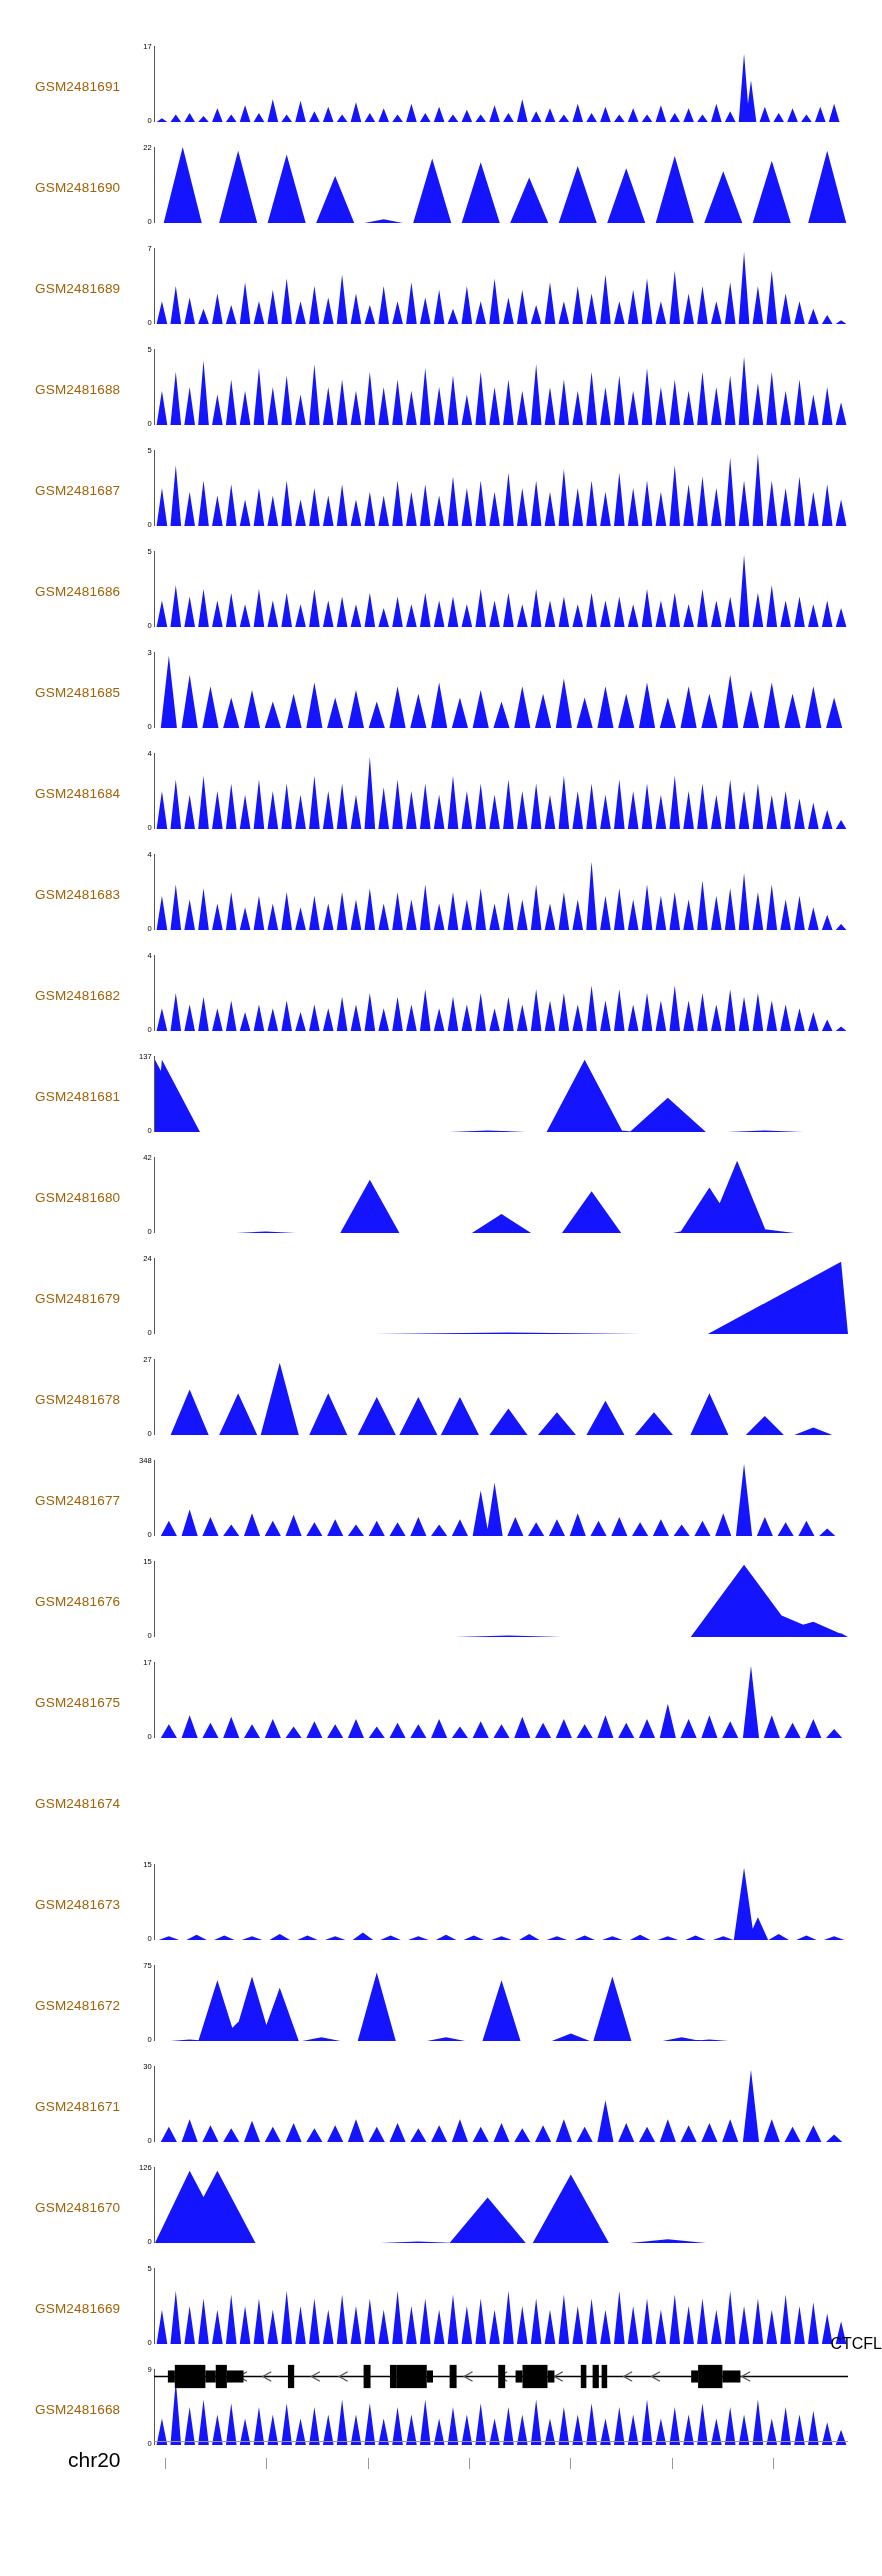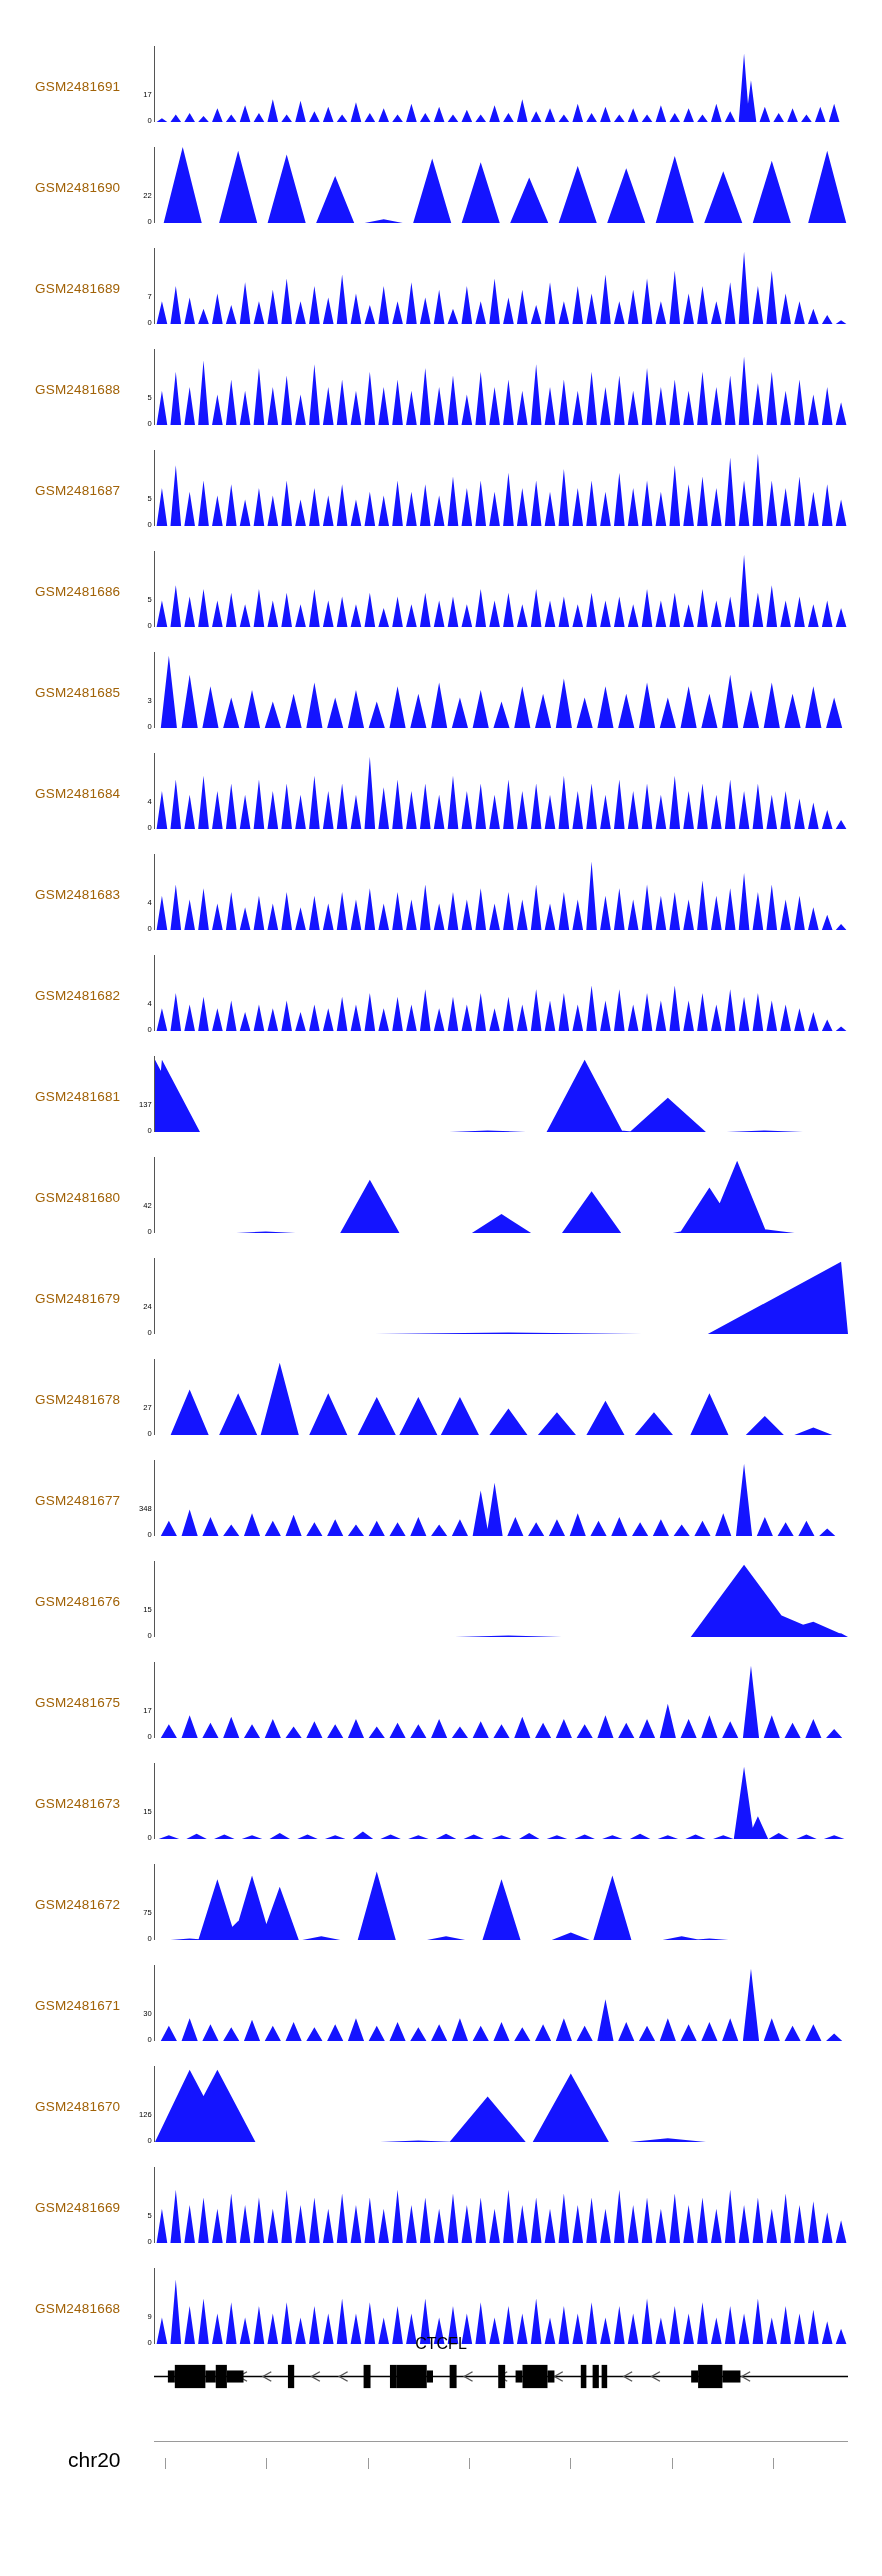--- a/index.html
+++ b/index.html
@@ -21,7 +21,7 @@
   .tickmax,.tickmin{
     position:absolute;right:2.4px;font-size:7.6px;color:#000;line-height:1;
   }
-  .tickmax{top:-2.4px;margin-top:48px;}
+  .tickmax{top:-2.4px;}
   .tickmin{bottom:-2.9px;}
   .axislabels{position:absolute;left:0;top:0;height:100%;width:0;}
   .svgwrap{position:absolute;left:0.6px;top:0;width:693px;height:76px;}

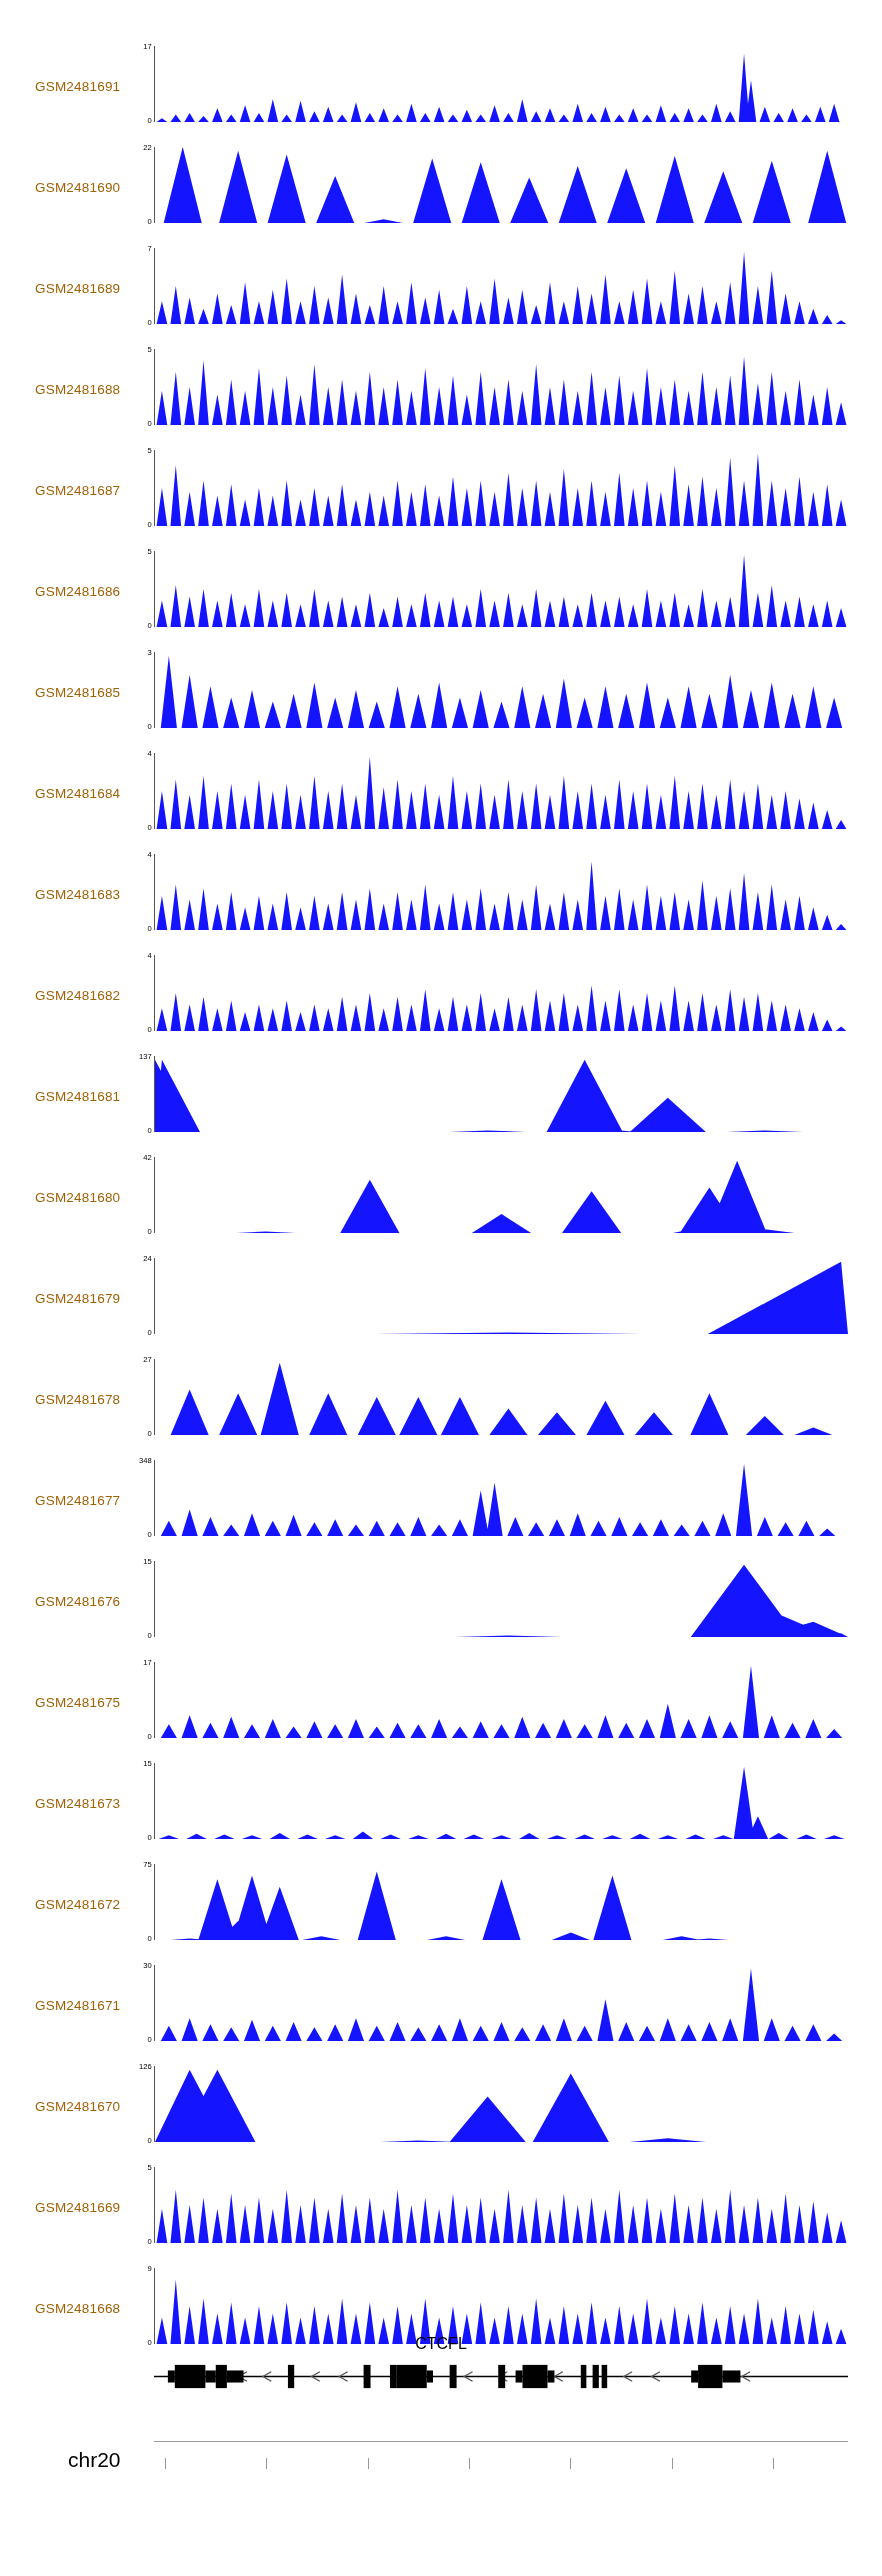--- a/index.html
+++ b/index.html
@@ -314,6 +314,9 @@
             </svg>
           </div>
         </div>
+      </div>
+      <div class="track empty">
+        <div class="label">GSM2481674</div>
       </div>
       <div class="track">
         <div class="label">GSM2481673</div>

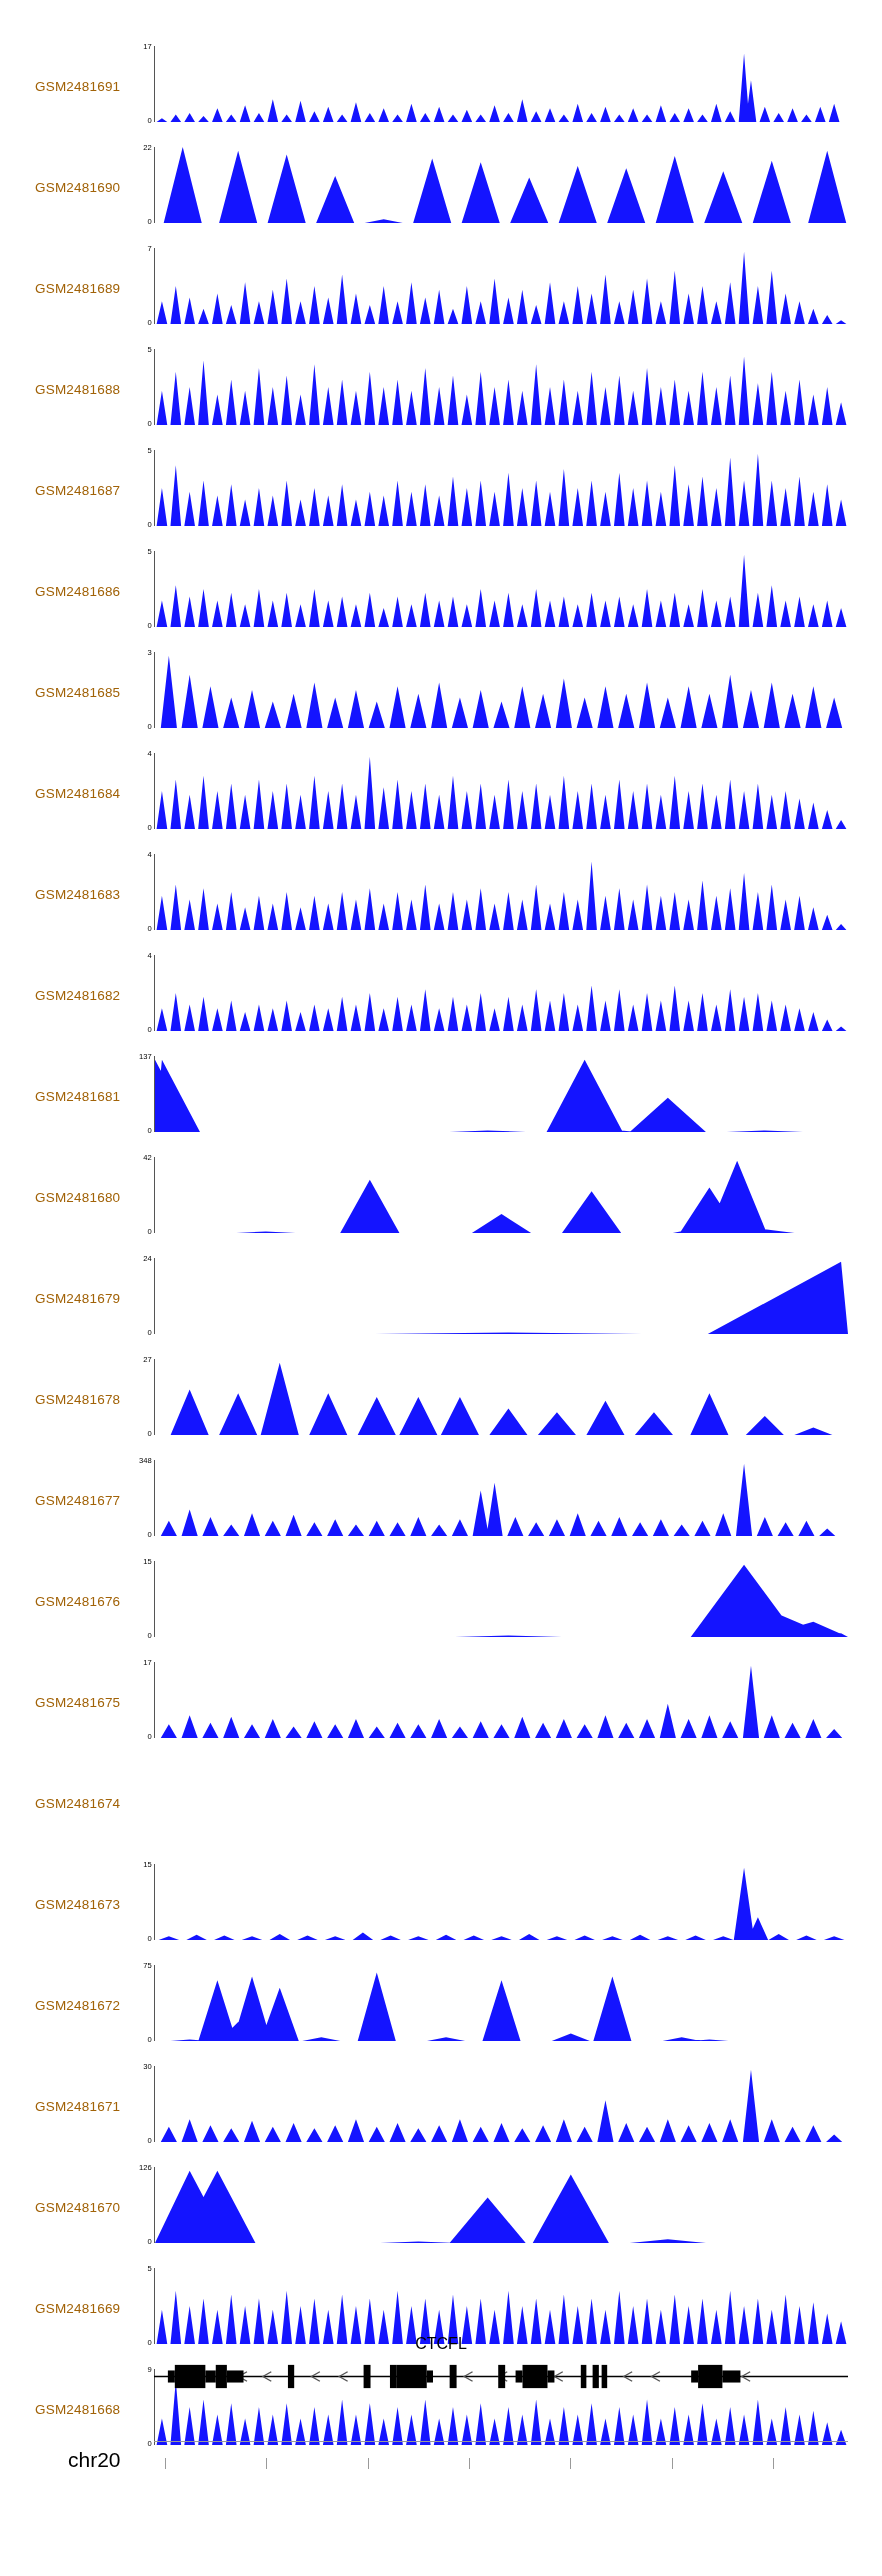--- a/index.html
+++ b/index.html
@@ -30,7 +30,7 @@
   
   .gene-track{position:relative;height:88px;}
   .gene-name{
-    position:absolute;left:0;top:5.9px;width:882px;text-align:center;
+    position:absolute;left:0;top:5.9px;width:882px;text-align:right;
     font-size:16px;
   }
   .gene-svg{position:absolute;left:154px;top:27px;width:694px;height:41px;}

